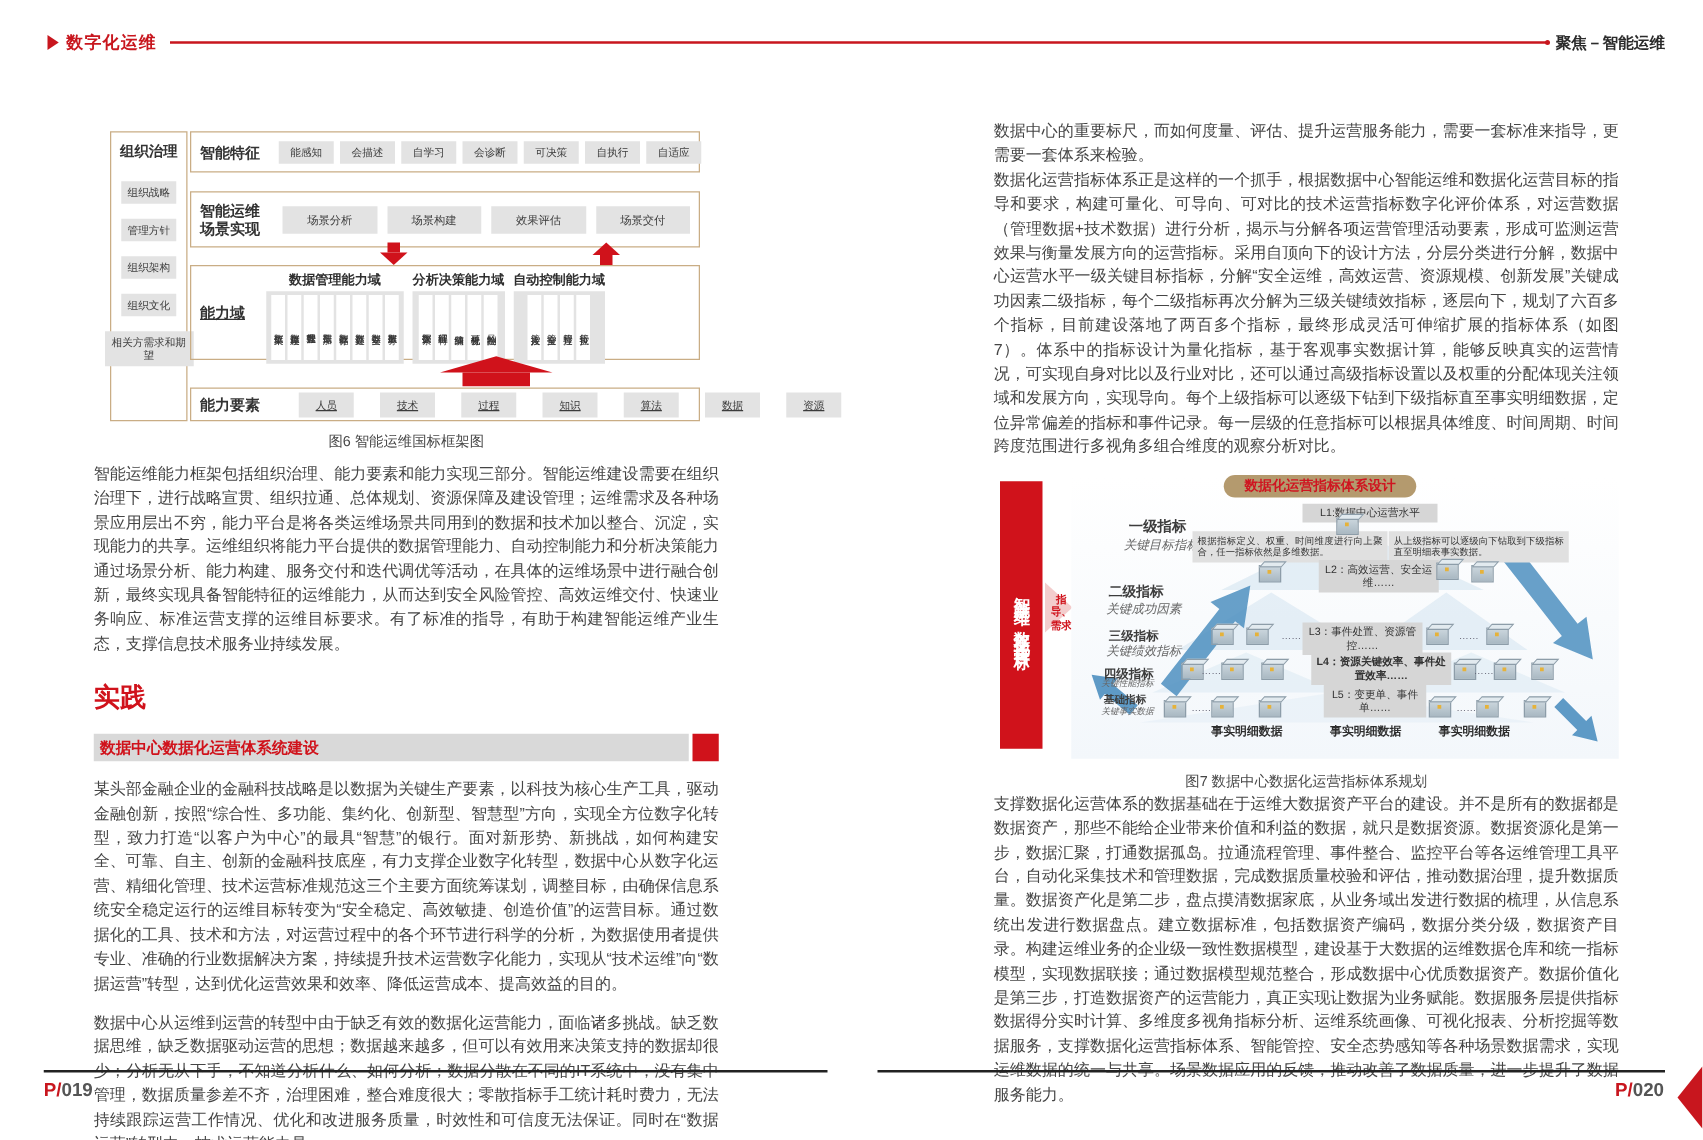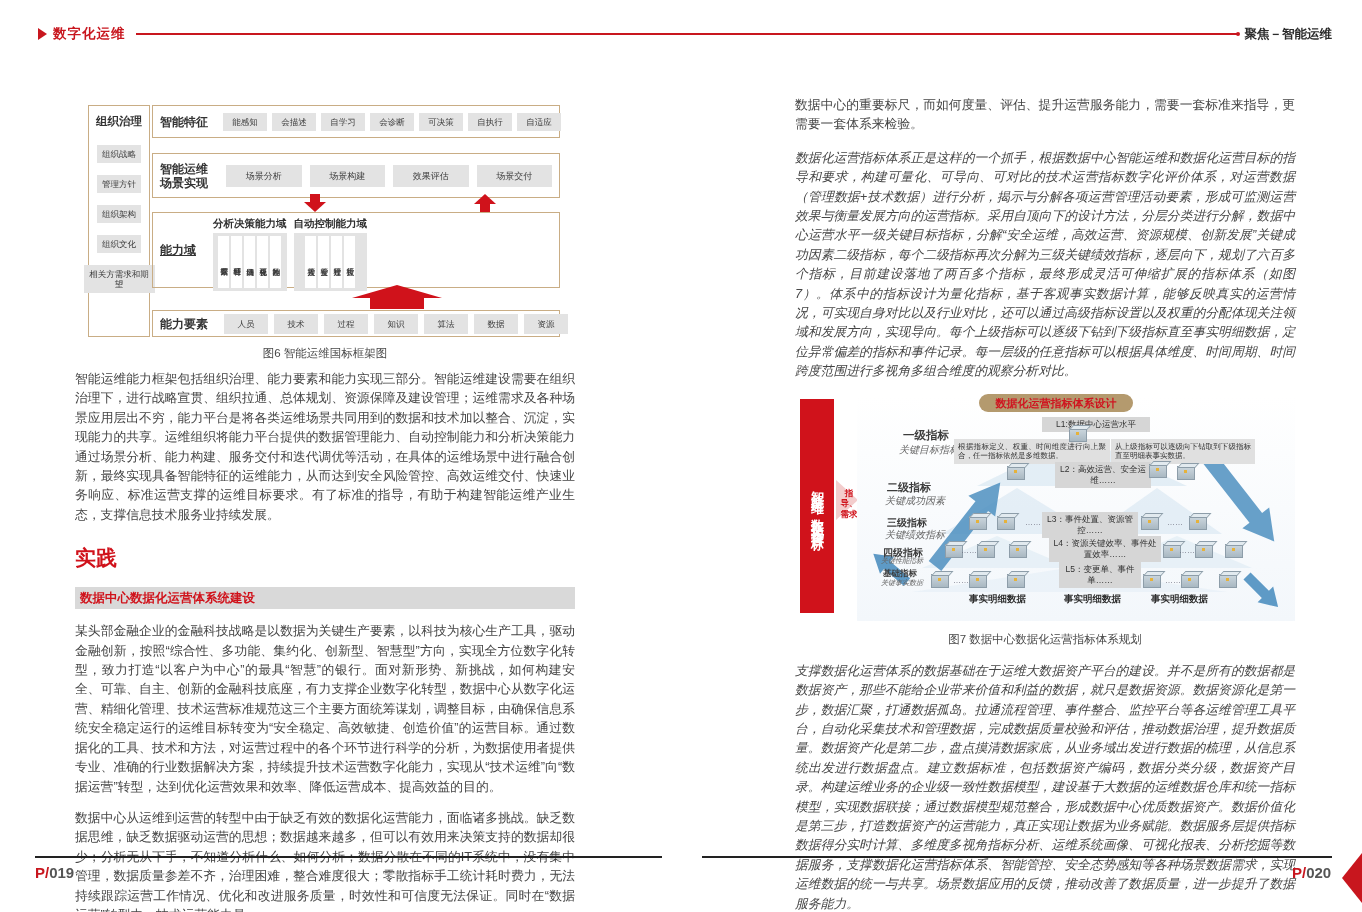--- a/index.html
+++ b/index.html
@@ -75,7 +75,7 @@
   .foot-pg{position:absolute;top:864px;font-size:15px;color:#555;font-weight:bold;}
   .foot-pg .red{color:#c8161e;}
   .corner-tri{position:absolute;right:0;bottom:9px;width:0;height:0;border-top:25px solid transparent;border-bottom:25px solid transparent;border-right:20px solid #c8161e;}
-  .mt6{margin-top:6px;} .mt12{margin-top:12px;} .mt14{margin-top:14px;font-style:italic;}
+  .mt6{margin-top:6px;} .mt12{margin-top:12px;} .mt14{}
 </style>
 </head>
 <body>

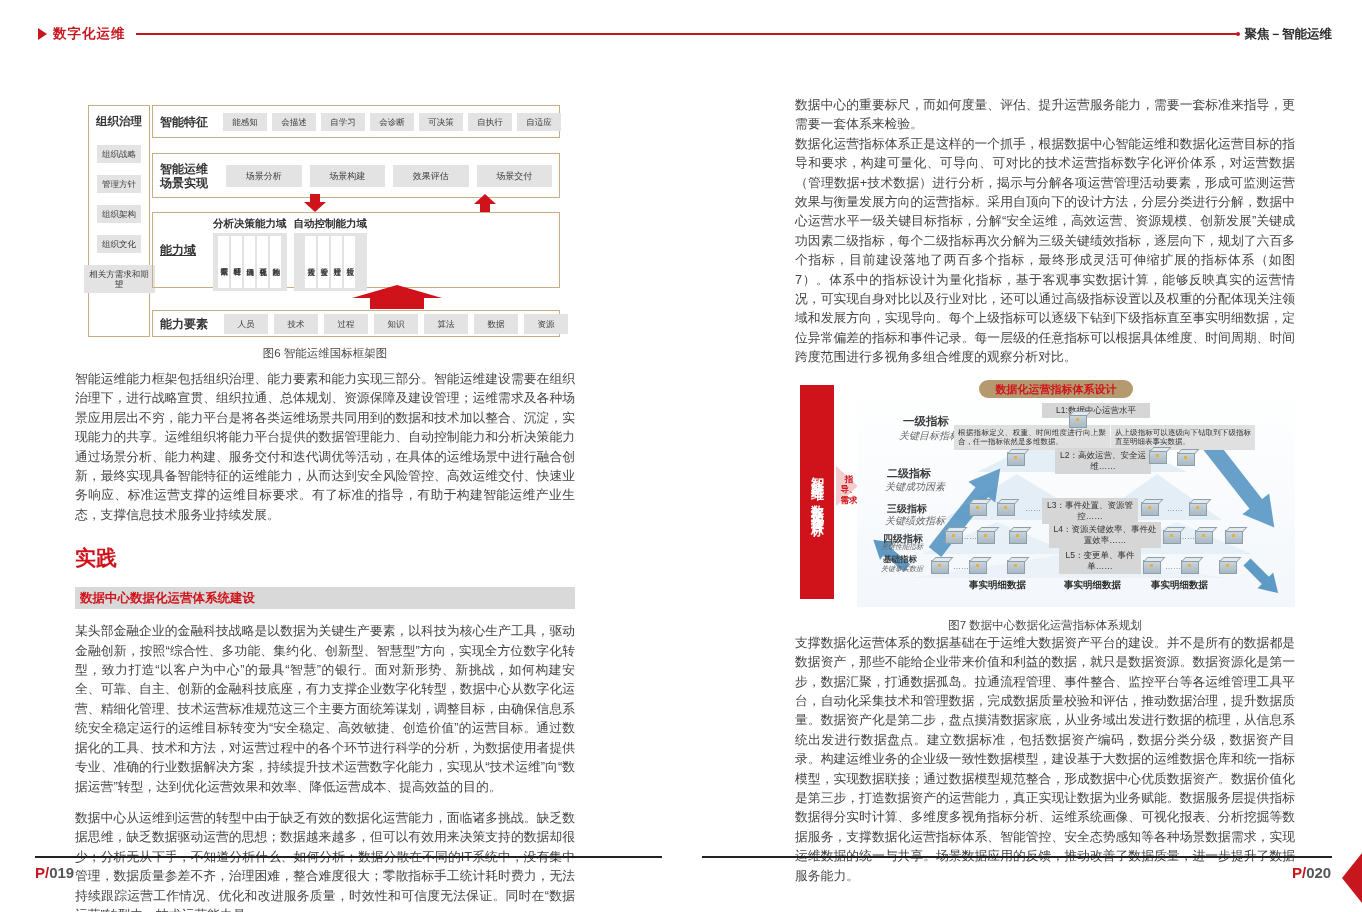--- a/index.html
+++ b/index.html
@@ -131,6 +131,19 @@
       <div class="f6-row f6-r3">
         <span class="f6-label" style="width:46px;margin-top:26px;text-decoration:underline;">能力域</span>
         <div class="f6-group">
+          <div class="f6-group-title">数据管理能力域</div>
+          <div class="f6-strips">
+            <span class="vstrip">数据采集</span>
+            <span class="vstrip">数据建模</span>
+            <span class="vstrip">元数据管理</span>
+            <span class="vstrip">数据加工</span>
+            <span class="vstrip">数据存储</span>
+            <span class="vstrip">数据处置</span>
+            <span class="vstrip">数据安全</span>
+            <span class="vstrip">数据服务</span>
+          </div>
+        </div>
+        <div class="f6-group">
           <div class="f6-group-title">分析决策能力域</div>
           <div class="f6-strips">
             <span class="vstrip">数据探索</span>

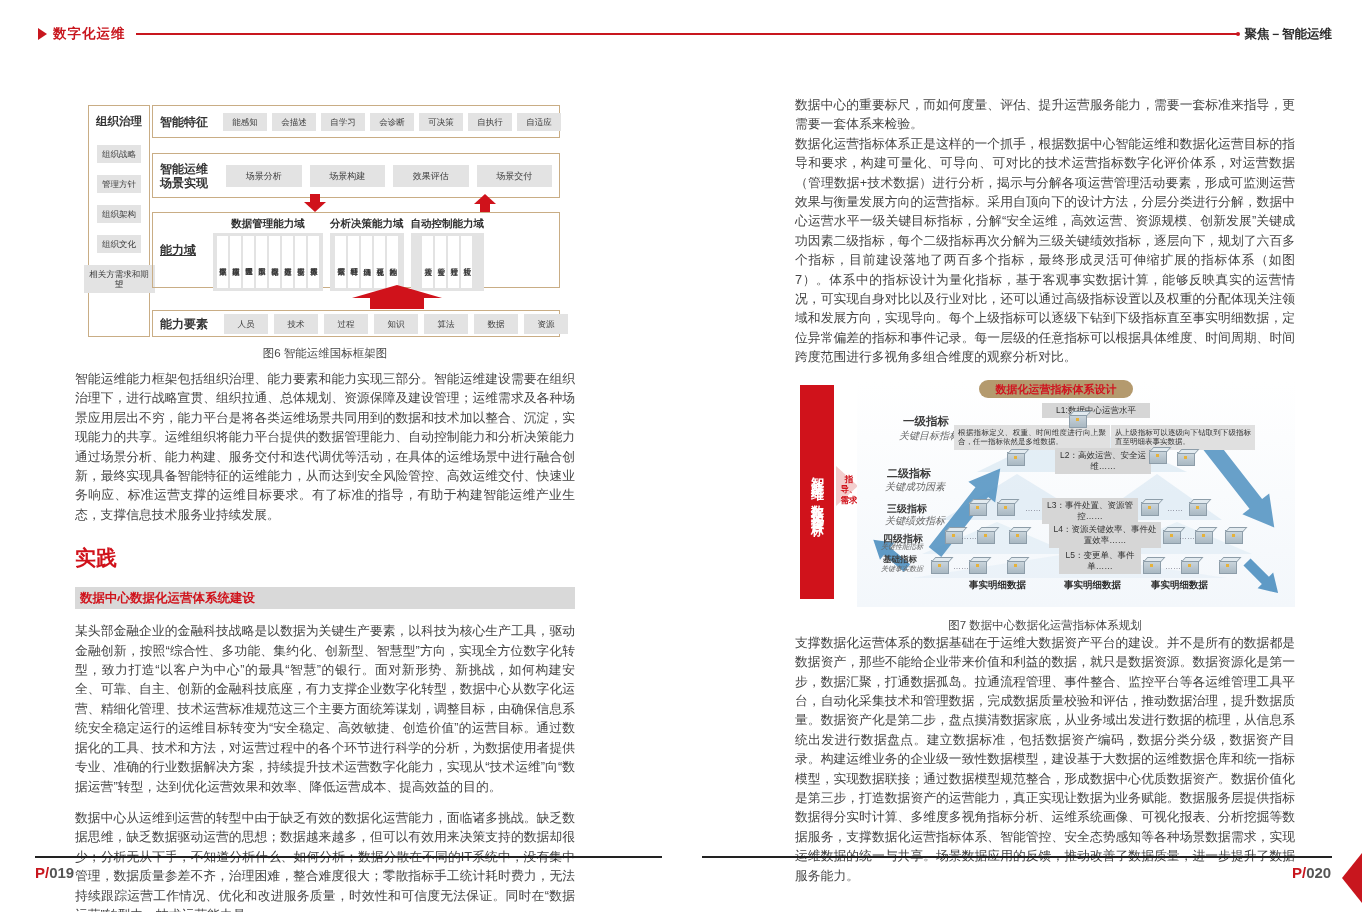--- a/index.html
+++ b/index.html
@@ -35,7 +35,7 @@
   .f6-strips{background:#e3e3e3;padding:3px 3px;display:flex;justify-content:center;}
   .vstrip{writing-mode:vertical-rl;text-orientation:upright;background:#fff;color:#333;font-size:7.5px;line-height:8px;height:48px;padding:2px 1.5px;margin:0 1px;text-align:center;}
   .f6-r4{position:absolute;top:215px;height:27px;width:100%;}
-  .f6-r4 .chip{flex:1;margin-left:6px;padding:5px 2px;}
+  .f6-r4 .chip{flex:1;margin-left:21px;padding:5px 2px;text-decoration:underline;}
   .arr-dn,.arr-up{position:absolute;width:22px;}
   .arr-dn .stem,.arr-up .stem{width:10px;height:8px;background:#d0121b;margin:0 auto;}
   .arr-dn .head{width:0;height:0;border-left:11px solid transparent;border-right:11px solid transparent;border-top:10px solid #d0121b;}

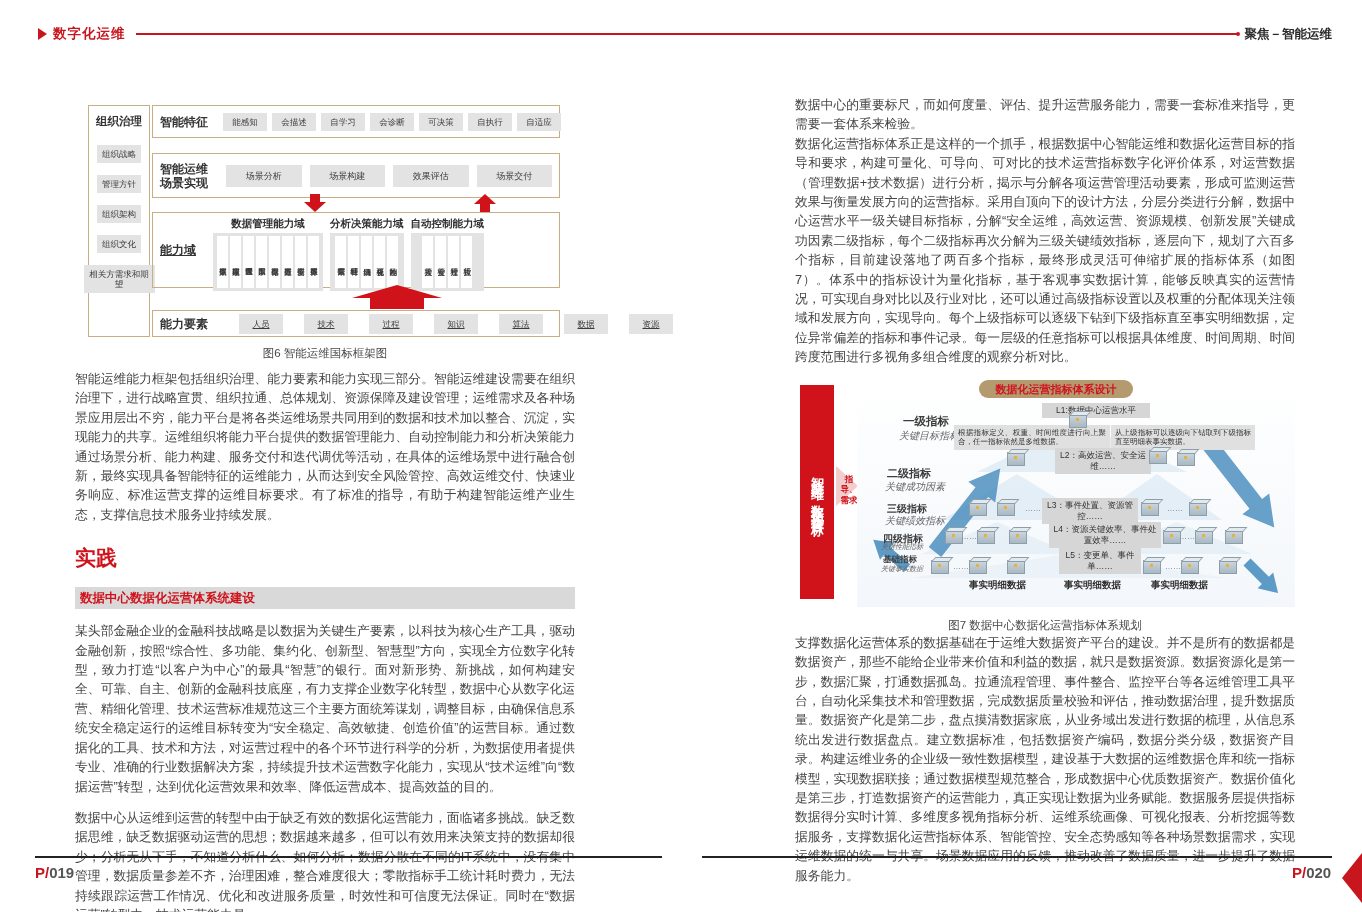--- a/index.html
+++ b/index.html
@@ -245,7 +245,7 @@
       <div class="f7-node" style="left:185px;top:21px;min-width:100px;">L1:数据中心运营水平</div>
       <div class="f7-node" style="left:198px;top:66px;width:88px;">L2：高效运营、安全运维……</div>
       <div class="f7-node" style="left:185px;top:116px;width:88px;">L3：事件处置、资源管控……</div>
-      <div class="f7-node" style="left:192px;top:140px;width:104px;">L4：资源关键效率、事件处置效率……</div>
+      <div class="f7-node" style="left:192px;top:140px;width:104px;font-weight:bold;">L4：资源关键效率、事件处置效率……</div>
       <div class="f7-node" style="left:202px;top:166px;width:74px;">L5：变更单、事件单……</div>
 
 

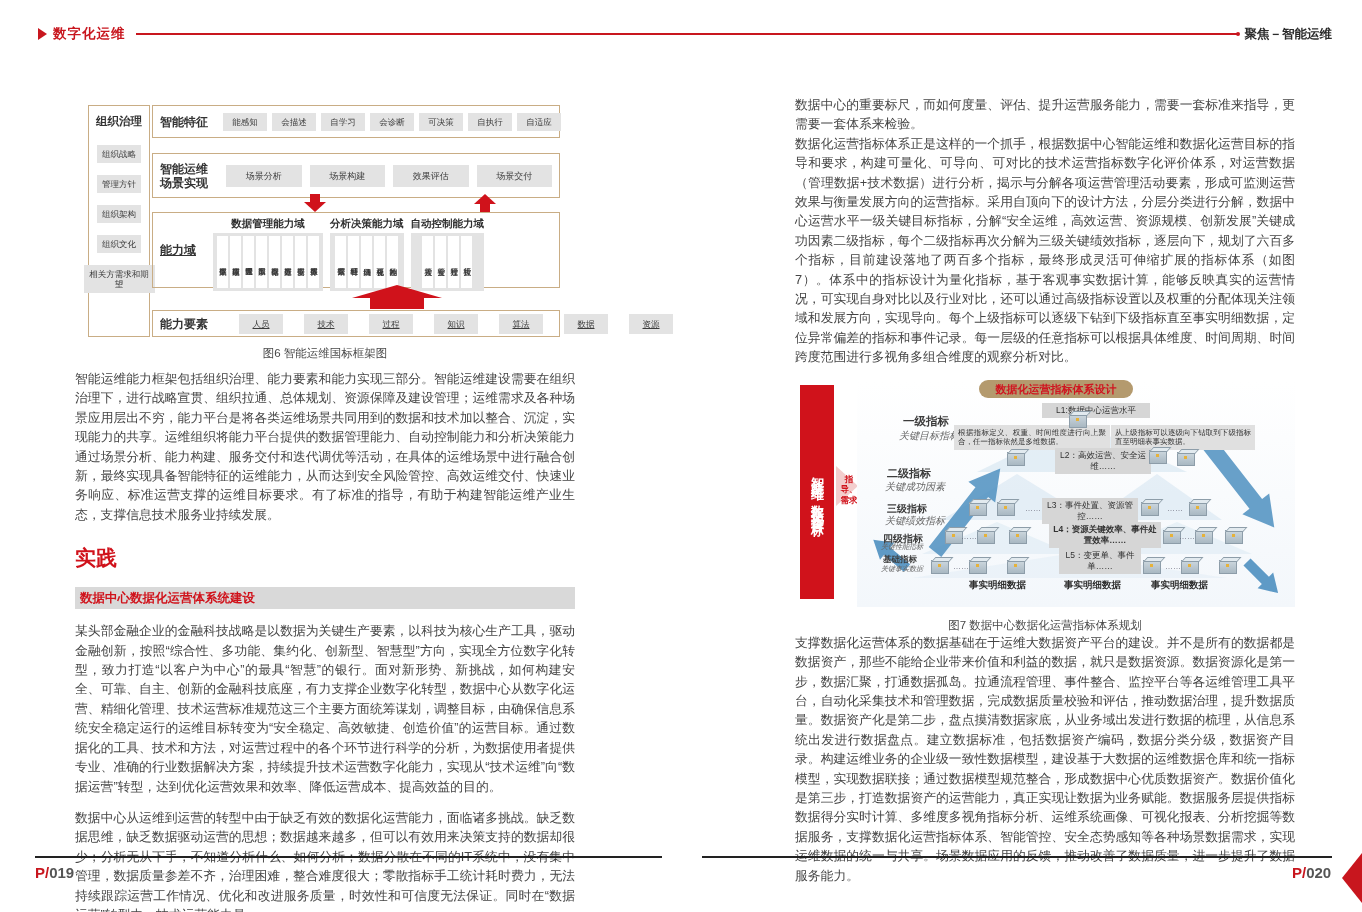--- a/index.html
+++ b/index.html
@@ -46,7 +46,7 @@
   .fig-cap{position:absolute;top:251px;width:100%;text-align:center;font-size:11.5px;color:#474747;}
   
   .sec-head{color:#d0121b;font-weight:bold;font-size:21px;margin:20px 0 0 0;}
-  .sub-bar{margin-top:15px;display:flex;align-items:stretch;height:22px;flex-direction:column;}
+  .sub-bar{margin-top:15px;display:flex;align-items:stretch;height:22px;}
   .sub-bar .bar{flex:1;background:#d9d9d9;color:#d0121b;font-weight:bold;font-size:12.5px;line-height:22px;padding-left:5px;}
   .sub-bar .sq{width:21px;background:#d0121b;margin-left:3px;}
   

